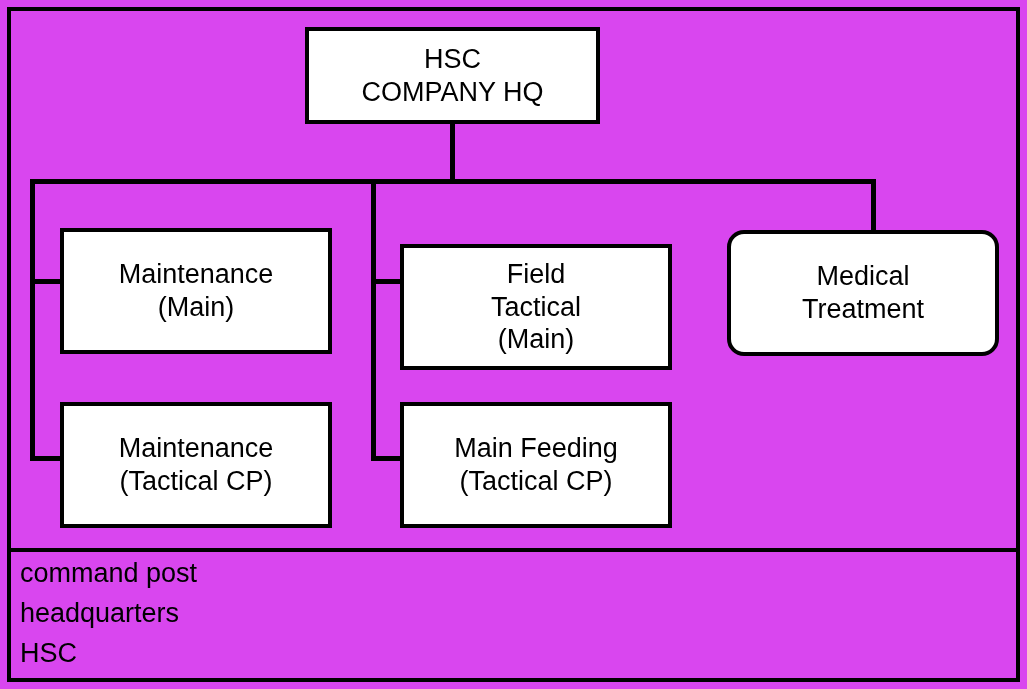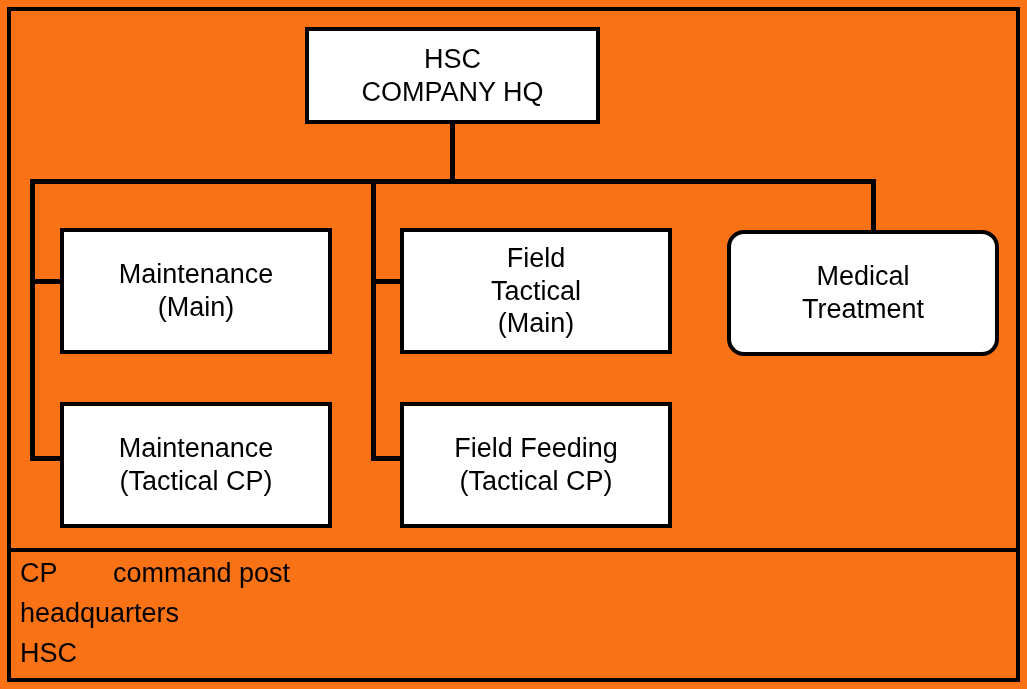--- a/index.html
+++ b/index.html
@@ -11,7 +11,7 @@
     position: relative;
     width: 1027px;
     height: 689px;
-    background: #f97316;
+    background: #d946ef;
     font-family: "Liberation Sans", sans-serif;
     overflow: hidden;
   }

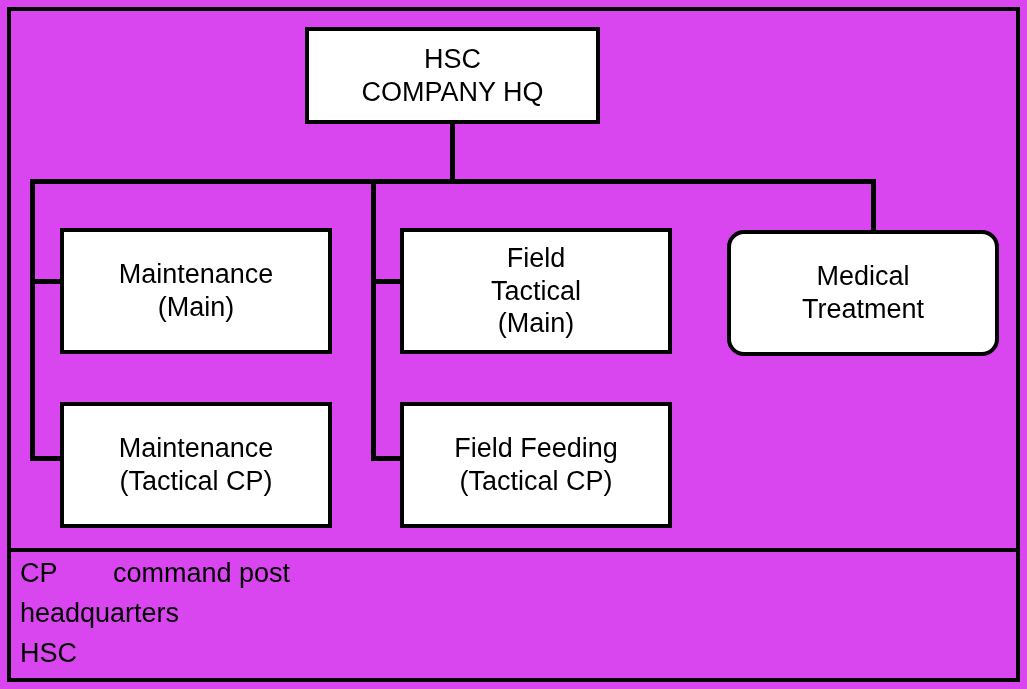--- a/index.html
+++ b/index.html
@@ -58,7 +58,7 @@
   .node-hq        { left: 305px; top: 27px;  width: 295px; height: 97px; }
   .node-maint-main{ left: 60px;  top: 228px; width: 272px; height: 126px; }
   .node-maint-tac { left: 60px;  top: 402px; width: 272px; height: 126px; }
-  .node-ff-main   { left: 400px; top: 228px; width: 272px; height: 126px; }
+  .node-ff-main   { left: 400px; top: 244px; width: 272px; height: 126px; }
   .node-ff-tac    { left: 400px; top: 402px; width: 272px; height: 126px; }
   .node-med       { left: 727px; top: 230px; width: 272px; height: 126px; border-radius: 17px; }
 

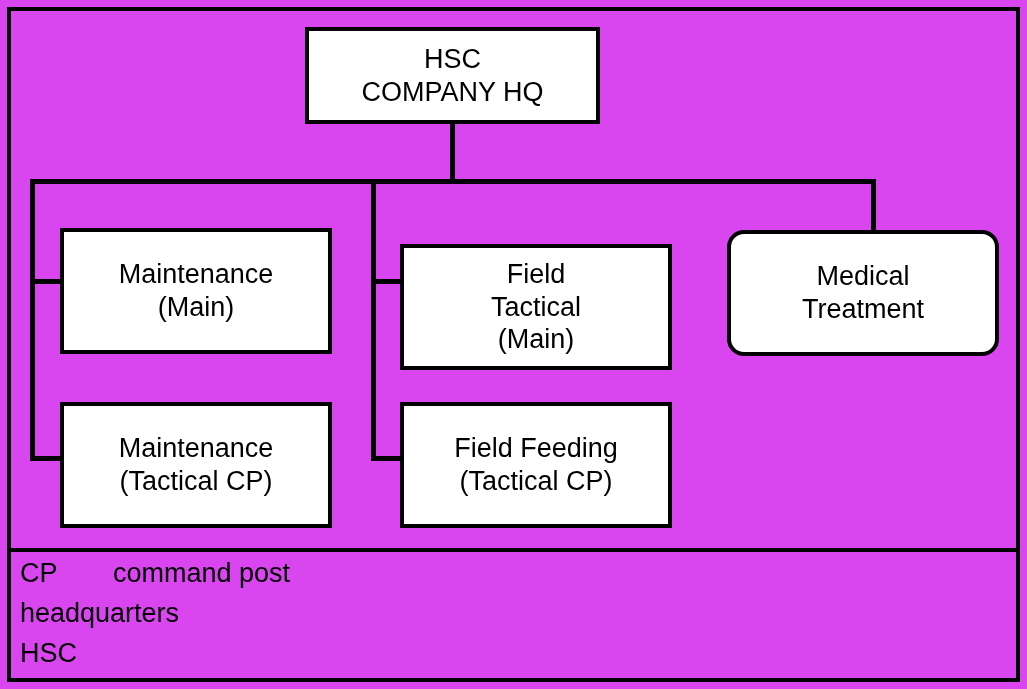--- a/index.html
+++ b/index.html
@@ -151,7 +151,7 @@
   </div>
 
   <div class="node node-ff-tac">
-    <span class="line">Field Feeding</span>
+    <span class="line">Main Feeding</span>
     <span class="line">(Tactical CP)</span>
   </div>
 

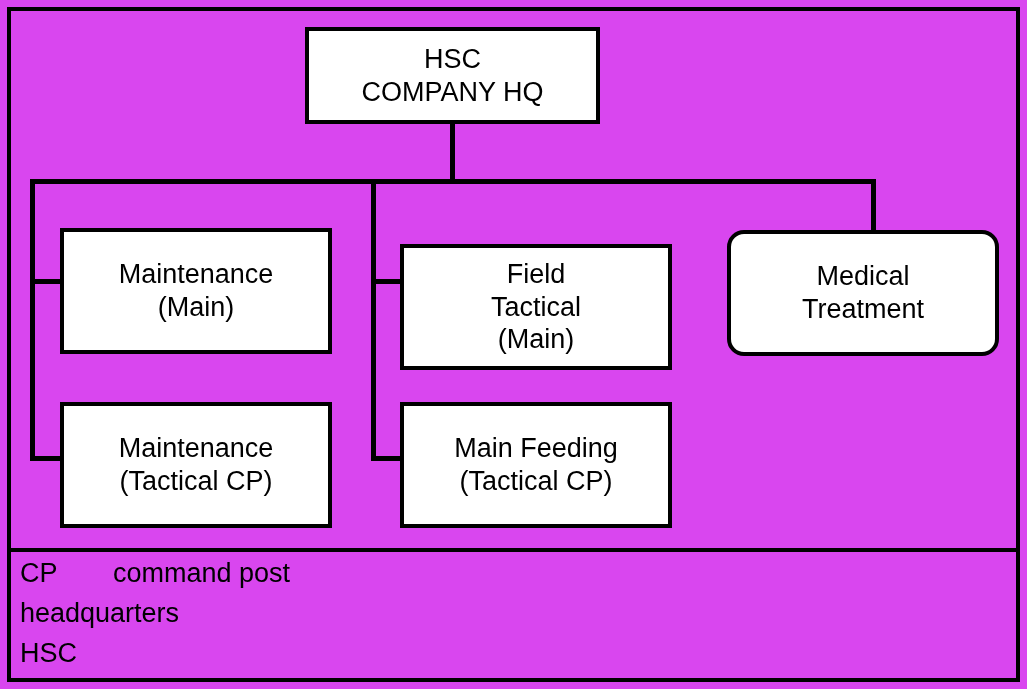--- a/index.html
+++ b/index.html
@@ -157,7 +157,6 @@
 
   <div class="legend">
     <div class="legend-row">
-      <span class="legend-abbr">CP</span>
       <span class="legend-def">command post</span>
     </div>
     <div class="legend-row">

